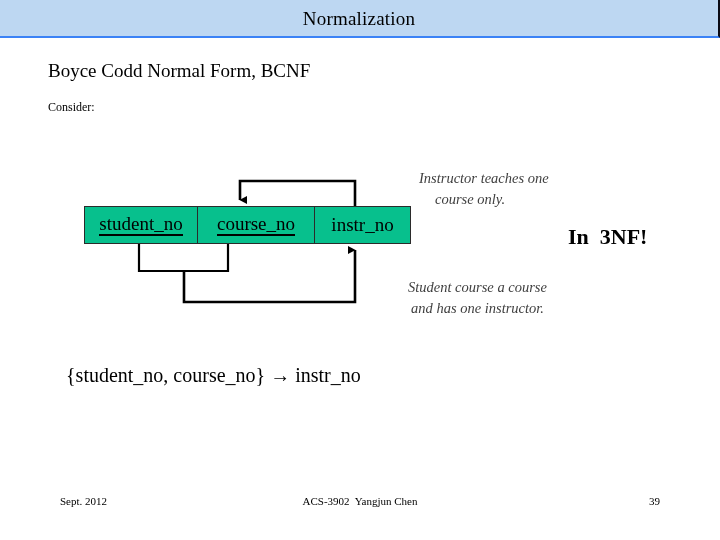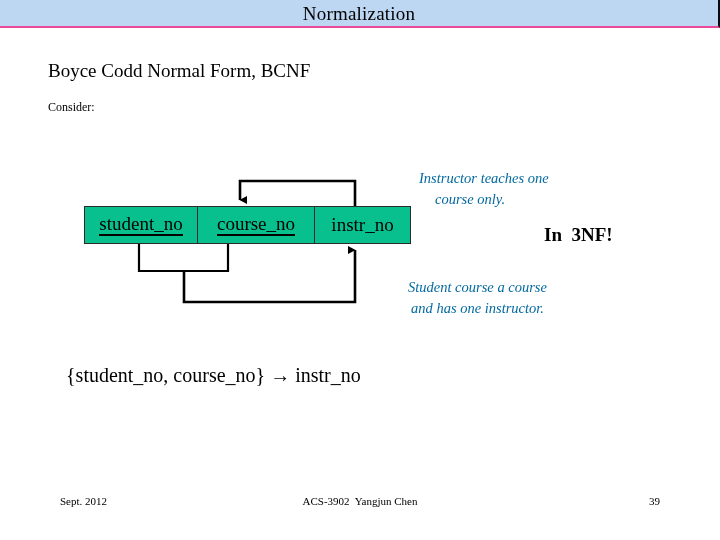--- a/index.html
+++ b/index.html
@@ -22,9 +22,9 @@
     left: 0;
     top: 0;
     width: 720px;
-    height: 28px;
+    height: 38px;
     background: #bdd7f2;
-    border-bottom: 2px solid #ec4899;
+    border-bottom: 2px solid #3b82f6;
     border-right: 2px solid #0a0a14;
     box-sizing: border-box;
     display: flex;

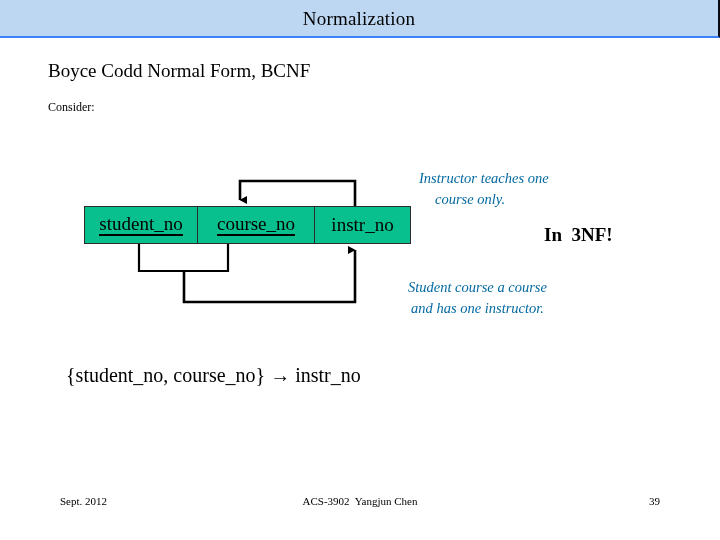--- a/index.html
+++ b/index.html
@@ -114,7 +114,7 @@
     font-style: italic;
     font-size: 14.5px;
     line-height: 1.45;
-    color: #0369a1;
+    color: #404040;
     white-space: nowrap;
   }
   #note-instructor {

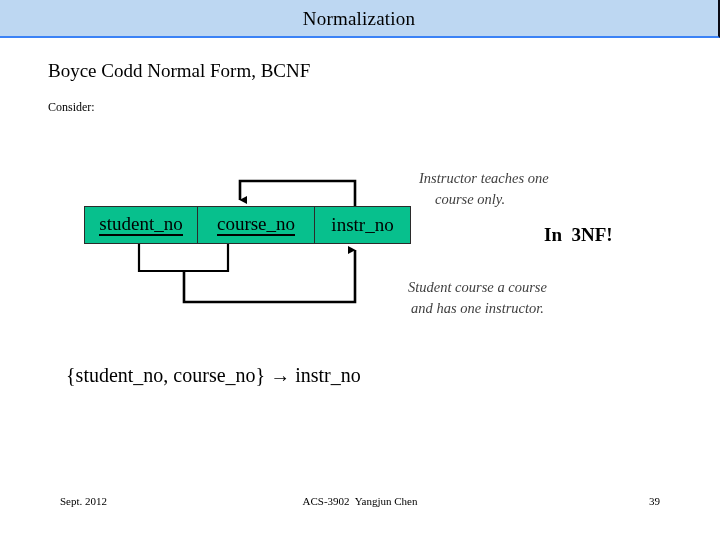--- a/index.html
+++ b/index.html
@@ -136,9 +136,9 @@
 
   #in-3nf {
     position: absolute;
-    left: 544px;
+    left: 568px;
     top: 224px;
-    font-size: 19px;
+    font-size: 22px;
     font-weight: bold;
     white-space: pre;
     font-family: Liberation Serif, serif;

